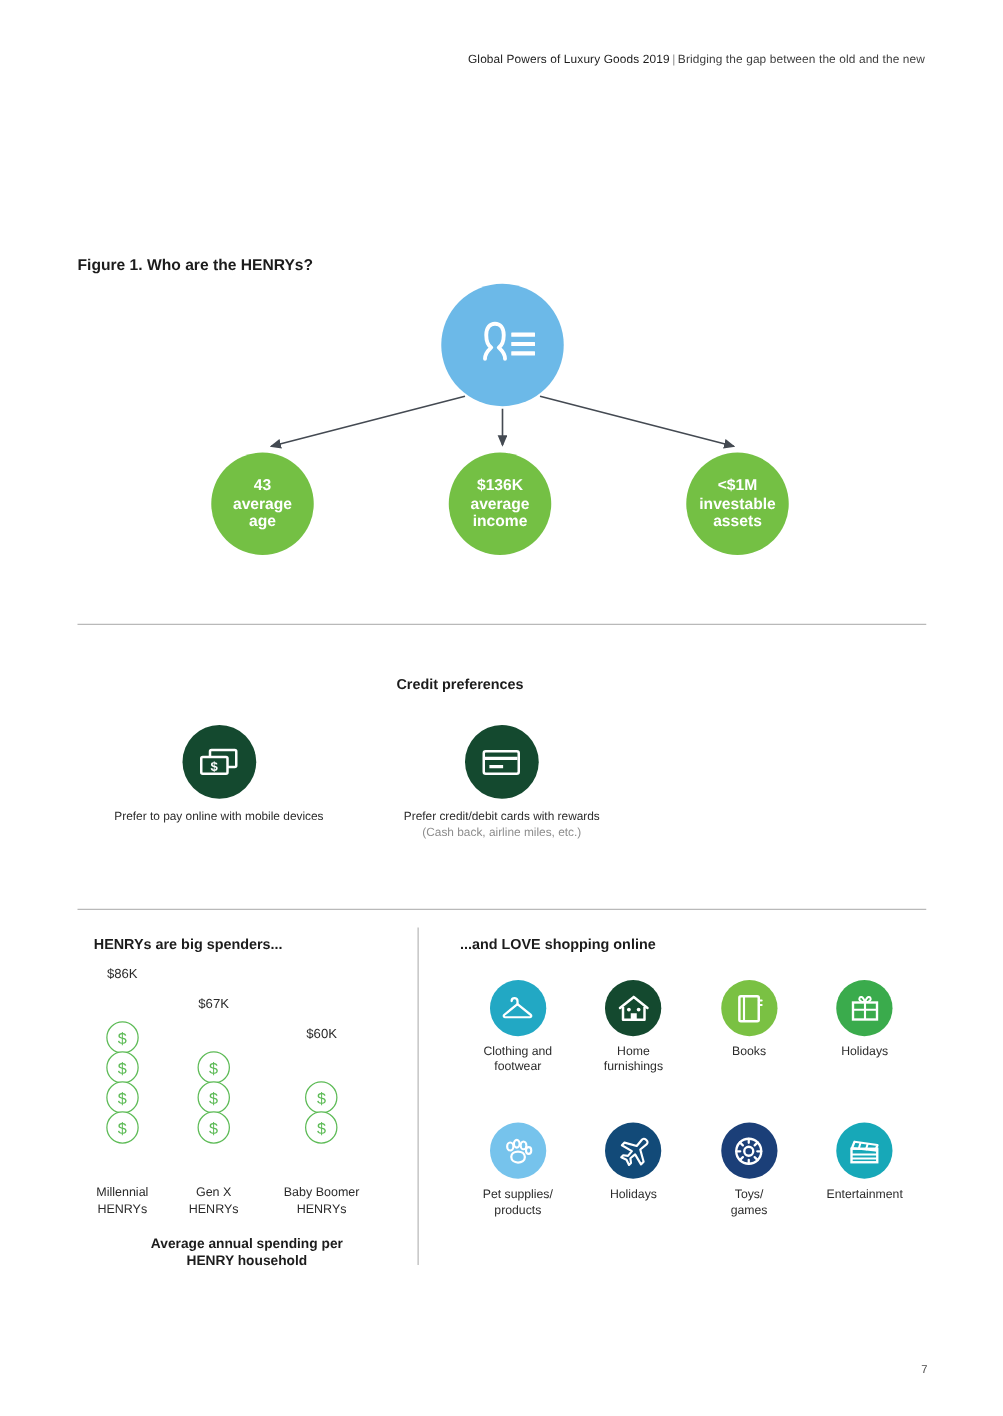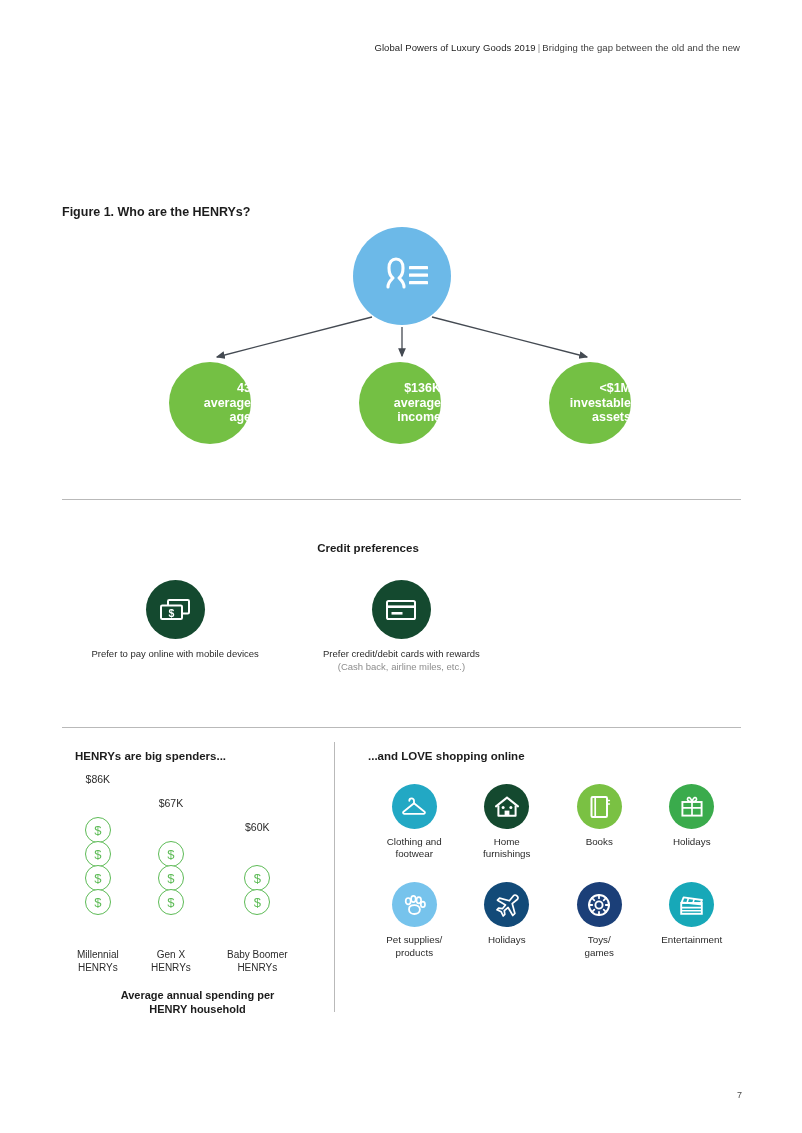--- a/index.html
+++ b/index.html
@@ -85,7 +85,6 @@
     background: #74c044;
     font-size: 12.5px;
     font-weight: bold;
-    align-items: flex-end;
   }
   .node-g1 { left: 107px; top: 157px; }
   .node-g2 { left: 297px; top: 157px; }

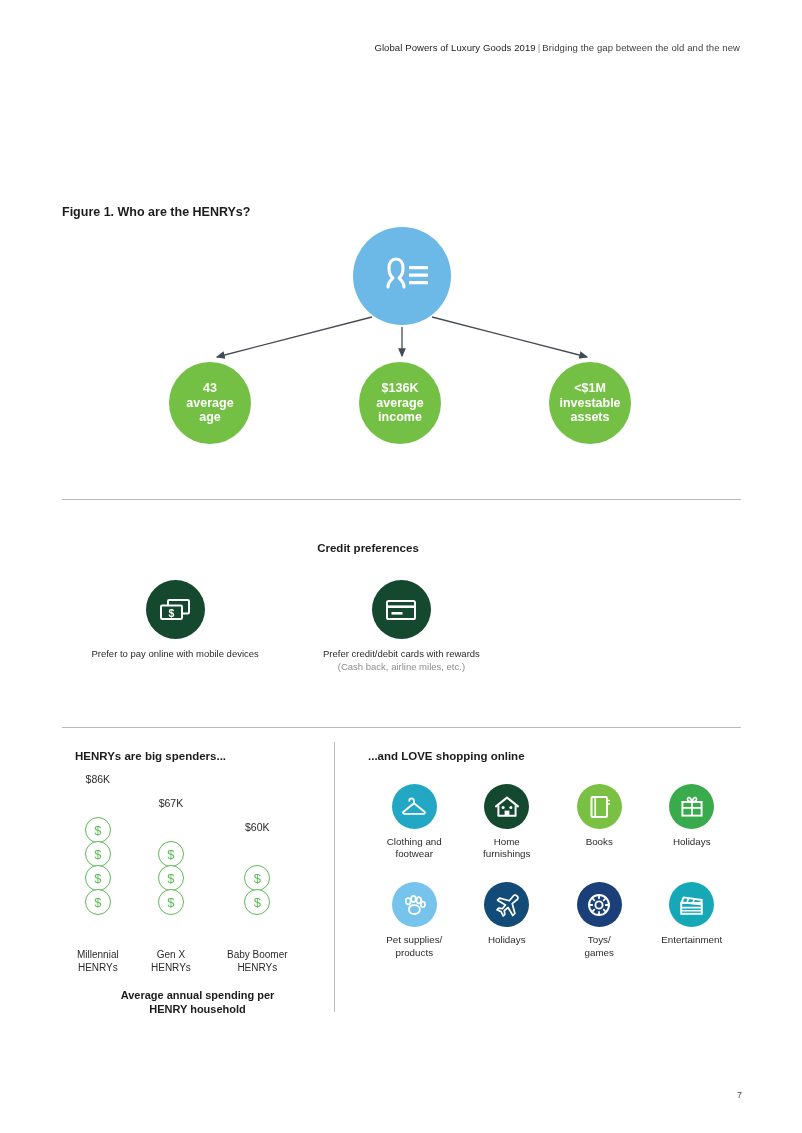--- a/index.html
+++ b/index.html
@@ -236,7 +236,7 @@
     margin-top: 22px;
     display: grid;
     grid-template-columns: repeat(4, 1fr);
-    row-gap: 22px;
+    row-gap: 38px;
   }
   .shop-item {
     display: flex;

